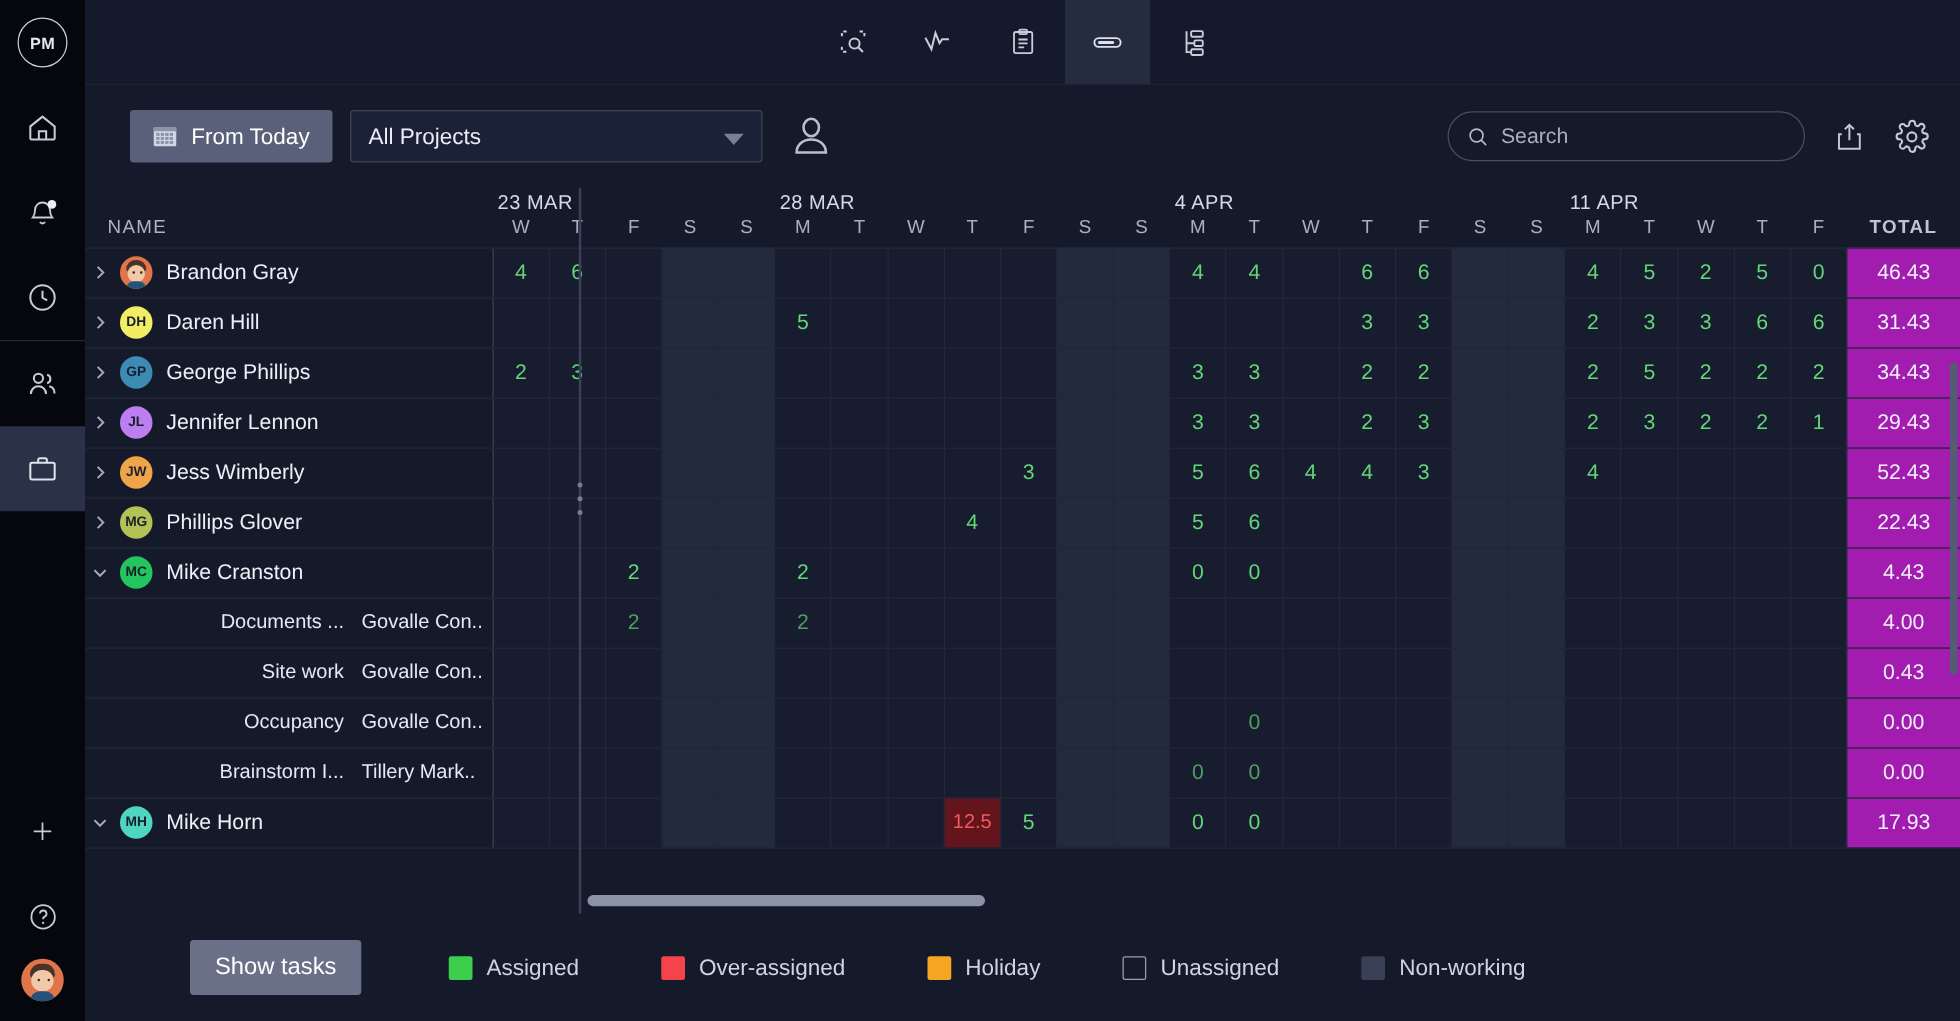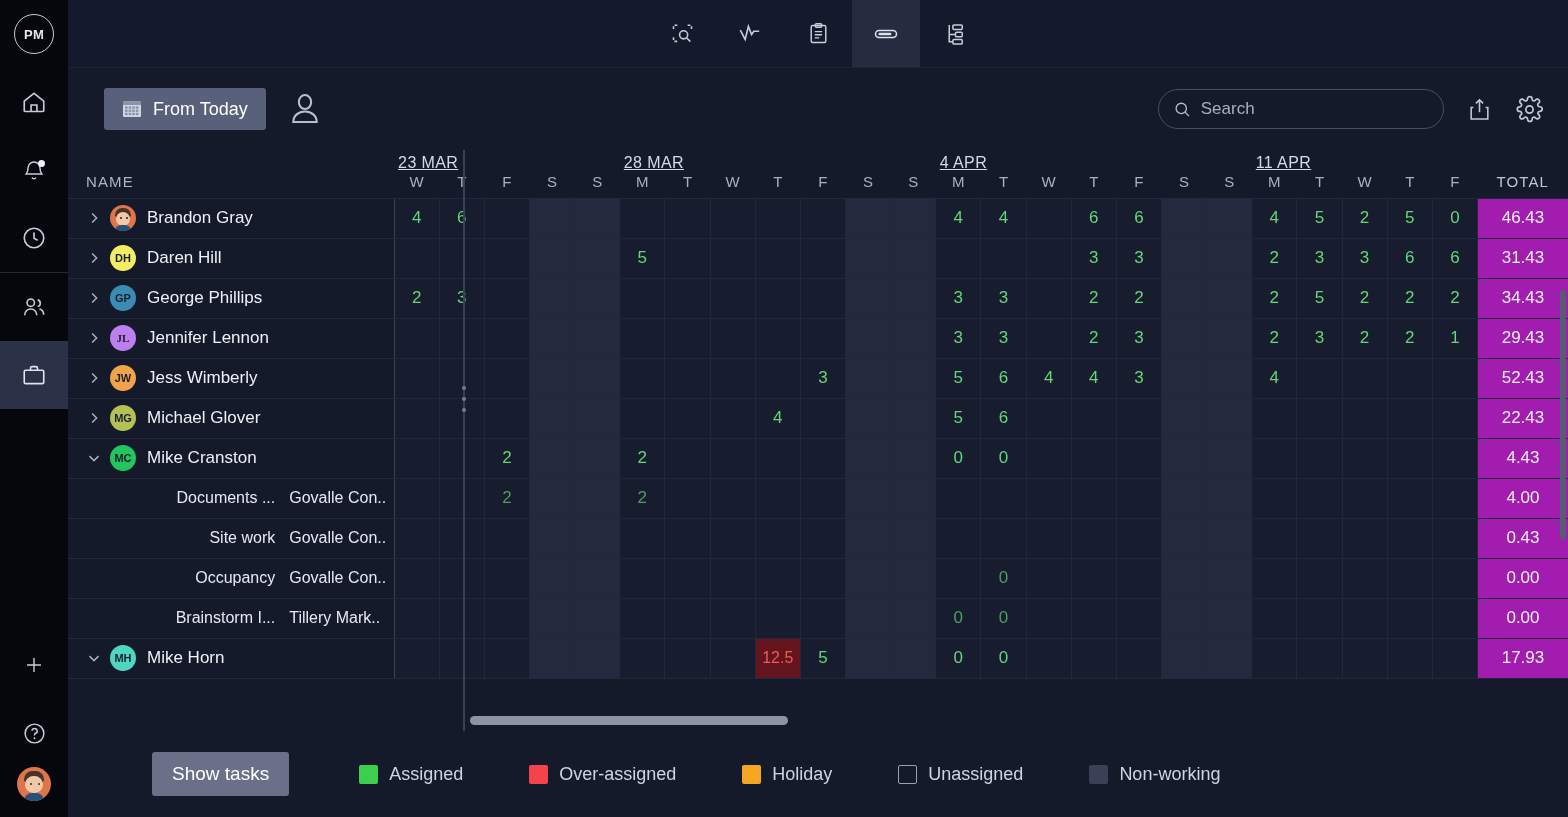--- a/index.html
+++ b/index.html
@@ -355,6 +355,10 @@
         <span>From Today</span>
       </div>
 
+      <div class="select-wrap">
+        <span>All Projects</span>
+        <span class="caret"></span>
+      </div>
 
       <div class="person-btn">
         <svg width="38" height="38" viewBox="0 0 24 24" fill="none" stroke="#b9bfd1" stroke-width="1.3">

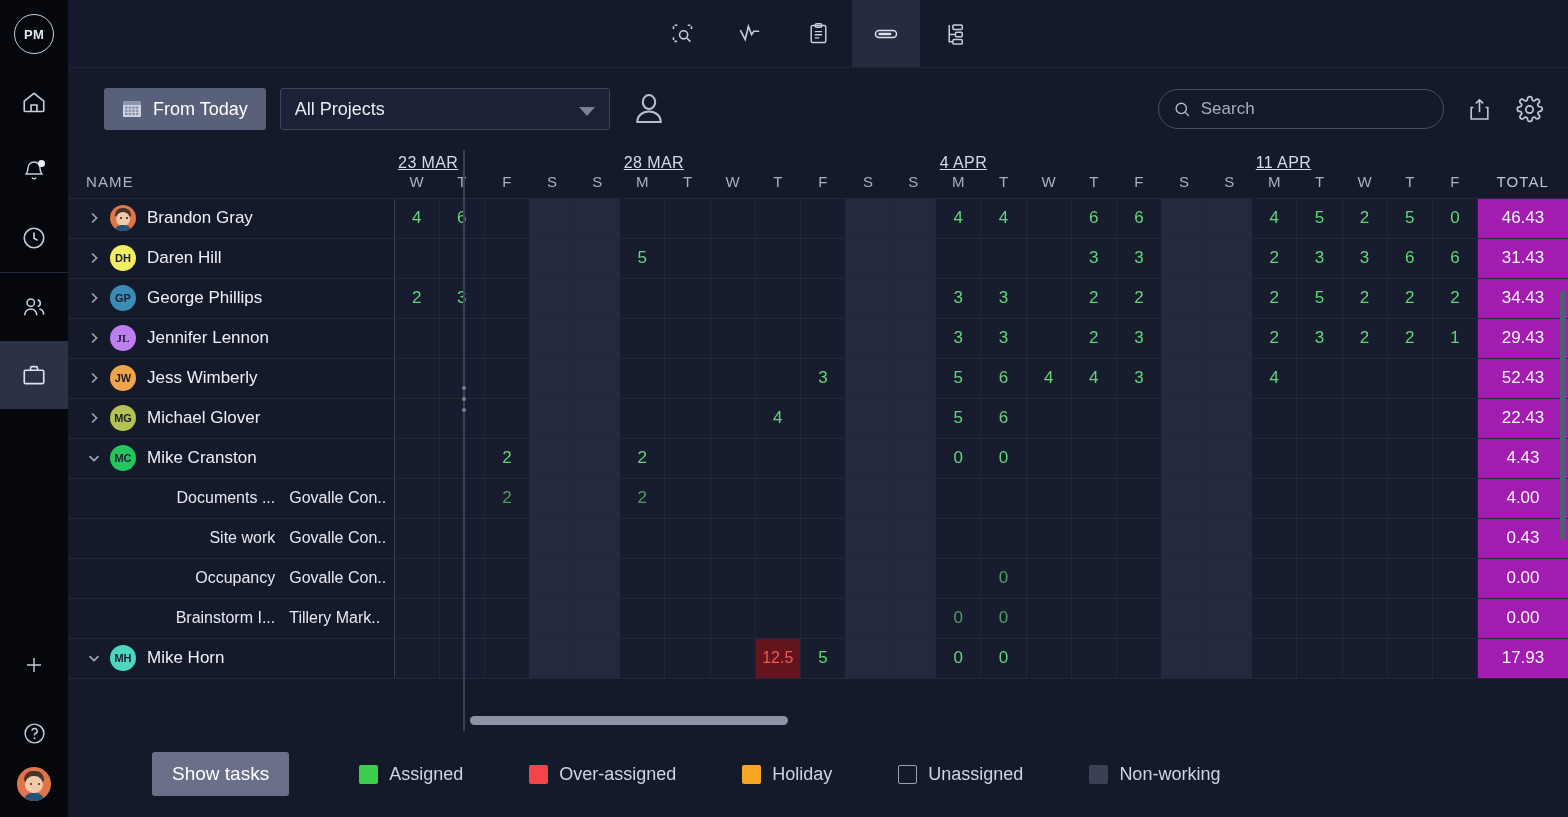--- a/index.html
+++ b/index.html
@@ -131,7 +131,7 @@
   }
   .wk-label {
     position: absolute; left: 4px; top: 4px; white-space: nowrap;
-    font-size: 16px; color: #d6dae6; letter-spacing: .4px; text-decoration: underline;
+    font-size: 16px; color: #d6dae6; letter-spacing: .4px;
   }
   .hdr-total {
     width: 90px; height: 48px; vertical-align: bottom; text-align: center;

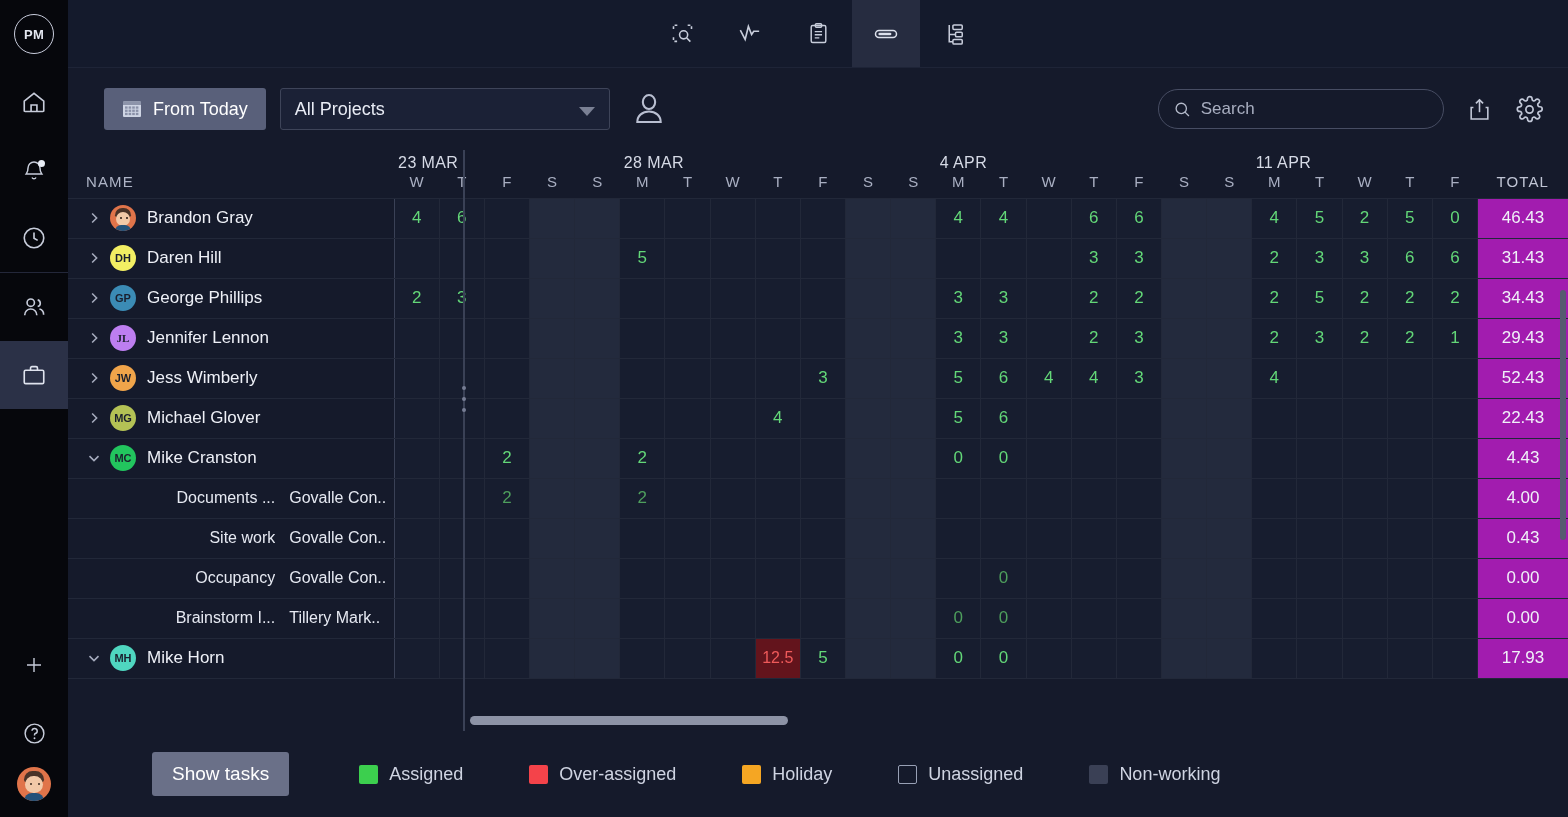--- a/index.html
+++ b/index.html
@@ -135,7 +135,7 @@
   }
   .hdr-total {
     width: 90px; height: 48px; vertical-align: bottom; text-align: center;
-    font-size: 15px; font-weight: normal; letter-spacing: 1.1px; color: #bfc4d4;
+    font-size: 15px; font-weight: bold; letter-spacing: 1.1px; color: #bfc4d4;
     padding-bottom: 8px !important;
   }
 

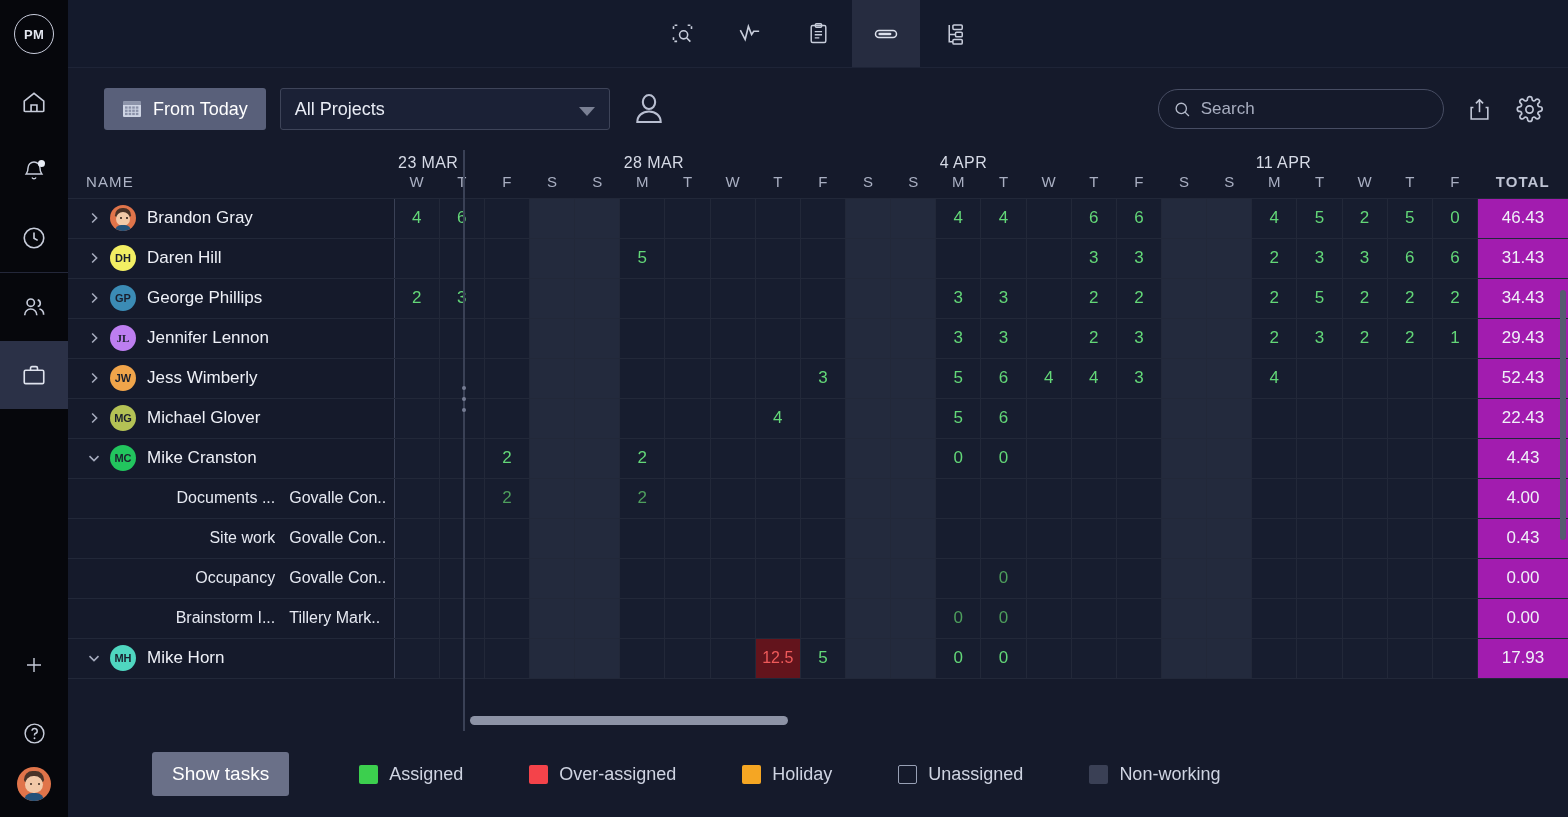--- a/index.html
+++ b/index.html
@@ -144,7 +144,7 @@
     border-top: 1px solid #222839; border-bottom: 1px solid #222839;
     padding-left: 0 !important; background: #151a2b;
   }
-  .nameinner { display: flex; align-items: center; height: 39px; padding-left: 14px; }
+  .nameinner { display: flex; align-items: center; height: 39px; }
   .chev { width: 24px; display: flex; align-items: center; justify-content: center; cursor: pointer; flex:0 0 24px; }
   .avatar {
     width: 26px; height: 26px; border-radius: 50%; margin-left: 4px;

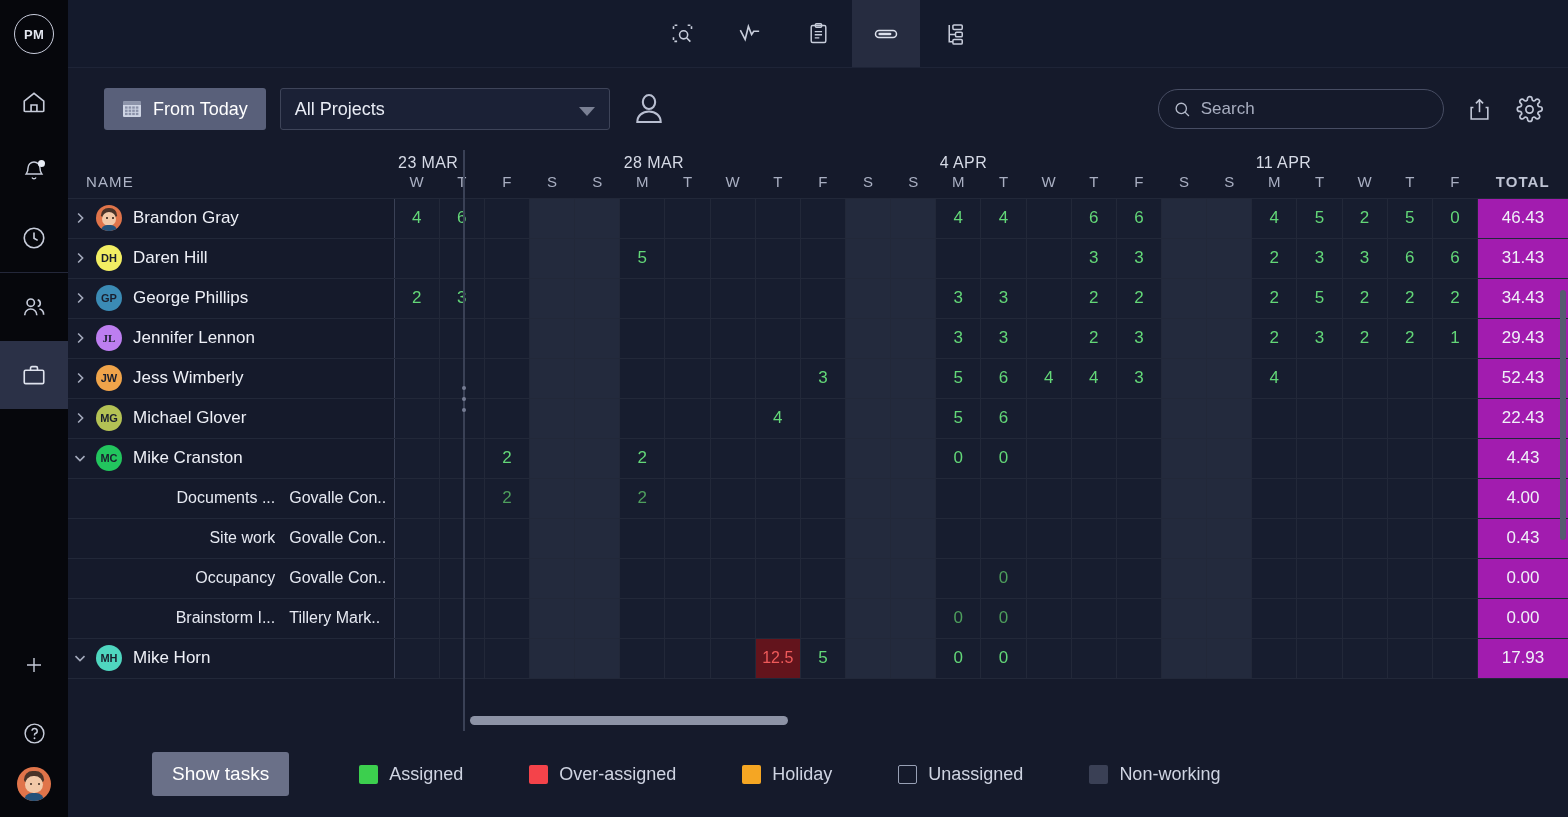--- a/index.html
+++ b/index.html
@@ -558,7 +558,7 @@
                       <path d="M9.5 6 15.5 12 9.5 18"></path>
                     </svg>
                   </span>
-                  <span class="avatar" style="background: rgb(189, 126, 240); font-family: Liberation Serif, serif;">
+                  <span class="avatar" style="background: rgb(189, 126, 240);">
                     <span>JL</span>
                   </span>
                   <span class="pname">Jennifer Lennon</span>

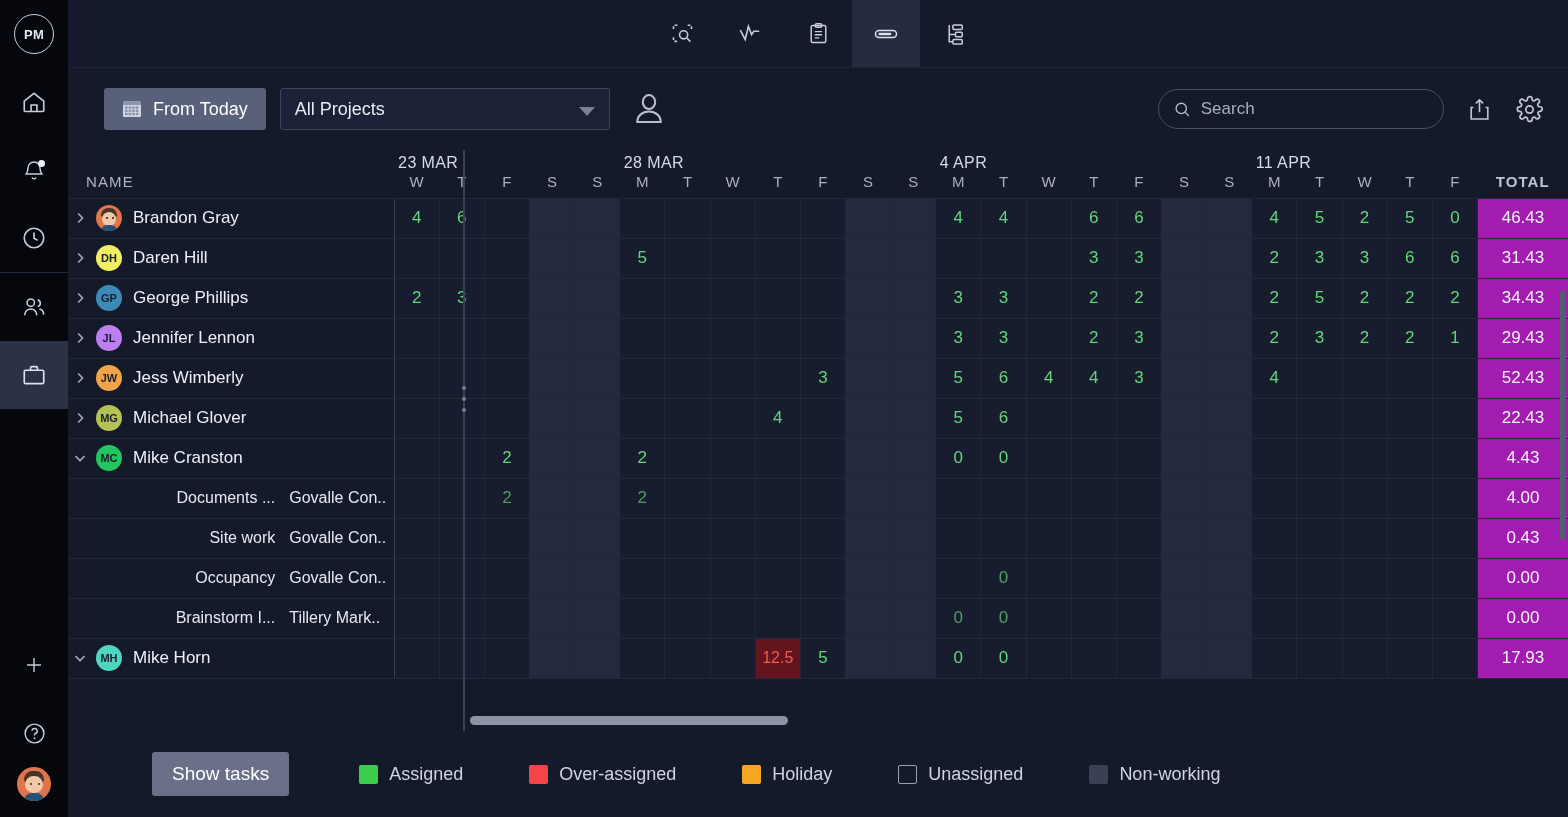--- a/index.html
+++ b/index.html
@@ -641,7 +641,7 @@
                   <span class="avatar" style="background: rgb(180, 194, 85);">
                     <span>MG</span>
                   </span>
-                  <span class="pname">Michael Glover</span>
+                  <span class="pname">Phillips Glover</span>
                 </div>
               </td>
               <td class="cell daycol weekstart"></td>

